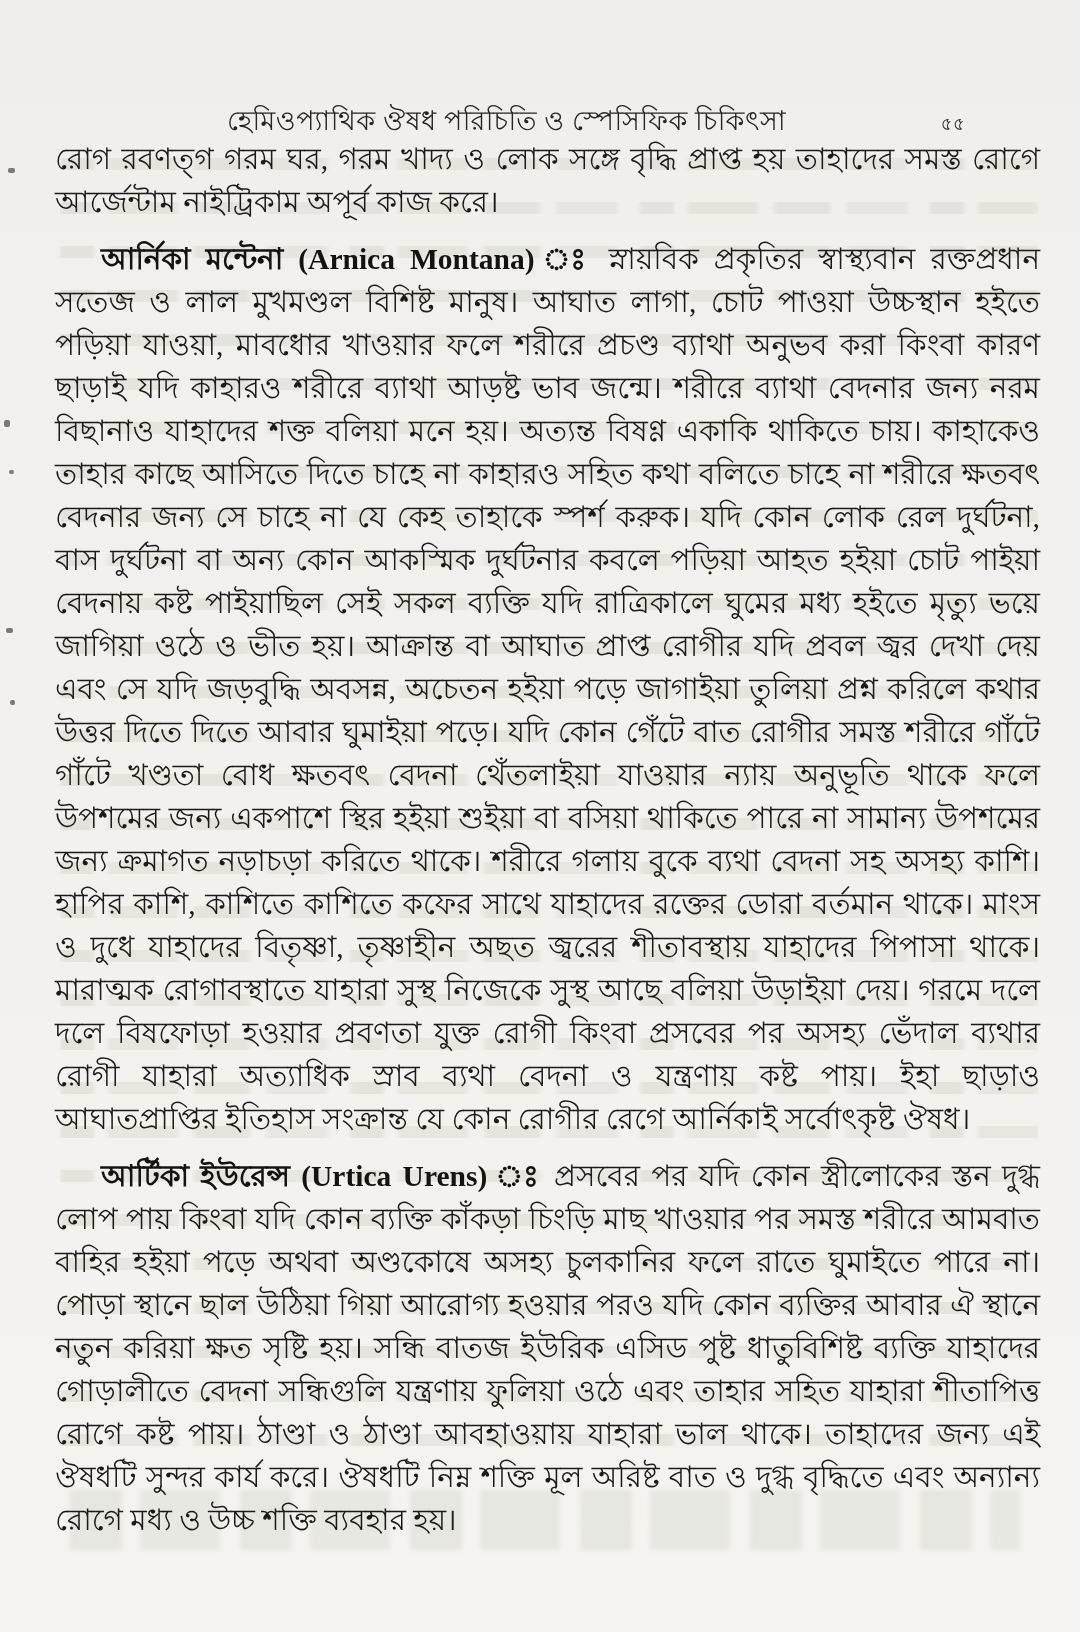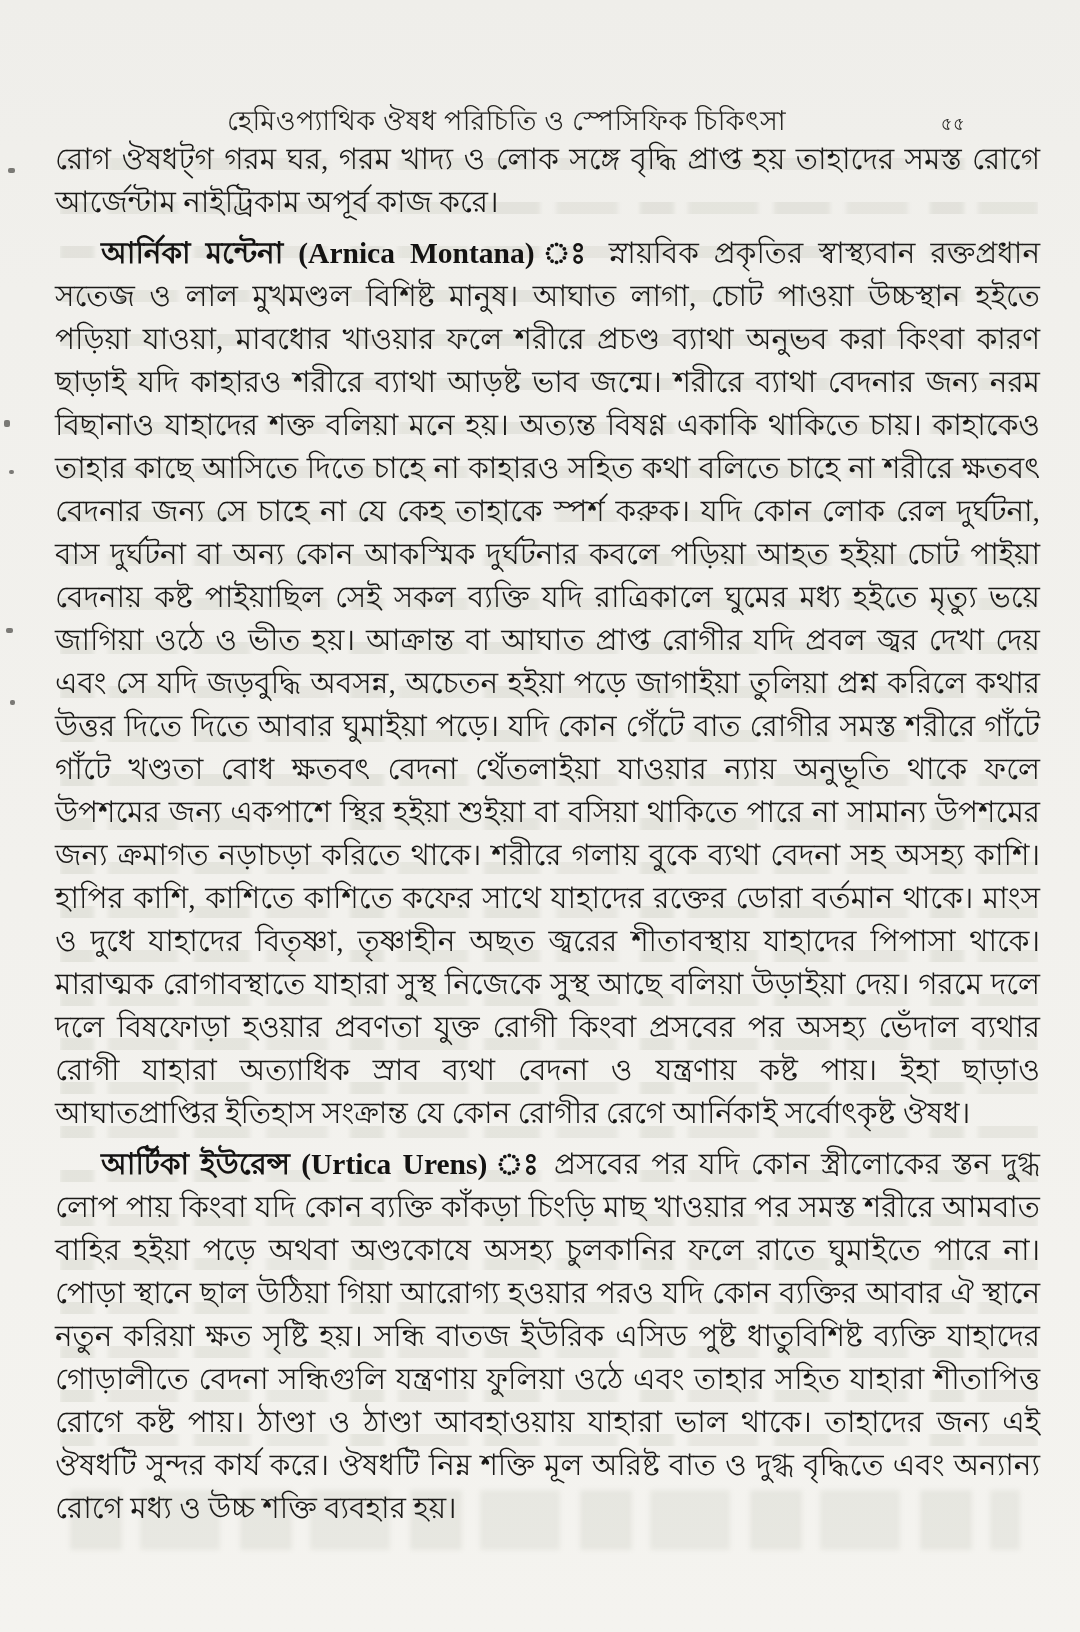--- a/index.html
+++ b/index.html
@@ -85,7 +85,7 @@
   </div>
 
   <div class="content">
-    <p class="para"><span>রোগ ঔষধট্গ গরম ঘর, গরম খাদ্য ও লোক সঙ্গে বৃদ্ধি প্রাপ্ত হয় তাহাদের সমস্ত রোগে আর্জেন্টাম নাইট্রিকাম অপূর্ব কাজ করে।</span></p>
+    <p class="para"><span>রোগ রবণত্গ গরম ঘর, গরম খাদ্য ও লোক সঙ্গে বৃদ্ধি প্রাপ্ত হয় তাহাদের সমস্ত রোগে আর্জেন্টাম নাইট্রিকাম অপূর্ব কাজ করে।</span></p>
 
     <p class="para indent"><span class="lead">আর্নিকা মন্টেনা (Arnica Montana) ঃ</span> <span>স্নায়বিক প্রকৃতির স্বাস্থ্যবান রক্তপ্রধান সতেজ ও লাল মুখমণ্ডল বিশিষ্ট মানুষ। আঘাত লাগা, চোট পাওয়া উচ্চস্থান হইতে পড়িয়া যাওয়া, মাবধোর খাওয়ার ফলে শরীরে প্রচণ্ড ব্যাথা অনুভব করা কিংবা কারণ ছাড়াই যদি কাহারও শরীরে ব্যাথা আড়ষ্ট ভাব জন্মে। শরীরে ব্যাথা বেদনার জন্য নরম বিছানাও যাহাদের শক্ত বলিয়া মনে হয়। অত্যন্ত বিষণ্ণ একাকি থাকিতে চায়। কাহাকেও তাহার কাছে আসিতে দিতে চাহে না কাহারও সহিত কথা বলিতে চাহে না শরীরে ক্ষতবৎ বেদনার জন্য সে চাহে না যে কেহ তাহাকে স্পর্শ করুক। যদি কোন লোক রেল দুর্ঘটনা, বাস দুর্ঘটনা বা অন্য কোন আকস্মিক দুর্ঘটনার কবলে পড়িয়া আহত হইয়া চোট পাইয়া বেদনায় কষ্ট পাইয়াছিল সেই সকল ব্যক্তি যদি রাত্রিকালে ঘুমের মধ্য হইতে মৃত্যু ভয়ে জাগিয়া ওঠে ও ভীত হয়। আক্রান্ত বা আঘাত প্রাপ্ত রোগীর যদি প্রবল জ্বর দেখা দেয় এবং সে যদি জড়বুদ্ধি অবসন্ন, অচেতন হইয়া পড়ে জাগাইয়া তুলিয়া প্রশ্ন করিলে কথার উত্তর দিতে দিতে আবার ঘুমাইয়া পড়ে। যদি কোন গেঁটে বাত রোগীর সমস্ত শরীরে গাঁটে গাঁটে খণ্ডতা বোধ ক্ষতবৎ বেদনা থেঁতলাইয়া যাওয়ার ন্যায় অনুভূতি থাকে ফলে উপশমের জন্য একপাশে স্থির হইয়া শুইয়া বা বসিয়া থাকিতে পারে না সামান্য উপশমের জন্য ক্রমাগত নড়াচড়া করিতে থাকে। শরীরে গলায় বুকে ব্যথা বেদনা সহ অসহ্য কাশি। হাপির কাশি, কাশিতে কাশিতে কফের সাথে যাহাদের রক্তের ডোরা বর্তমান থাকে। মাংস ও দুধে যাহাদের বিতৃষ্ণা, তৃষ্ণাহীন অছত জ্বরের শীতাবস্থায় যাহাদের পিপাসা থাকে। মারাত্মক রোগাবস্থাতে যাহারা সুস্থ নিজেকে সুস্থ আছে বলিয়া উড়াইয়া দেয়। গরমে দলে দলে বিষফোড়া হওয়ার প্রবণতা যুক্ত রোগী কিংবা প্রসবের পর অসহ্য ভেঁদাল ব্যথার রোগী যাহারা অত্যাধিক স্রাব ব্যথা বেদনা ও যন্ত্রণায় কষ্ট পায়। ইহা ছাড়াও আঘাতপ্রাপ্তির ইতিহাস সংক্রান্ত যে কোন রোগীর রেগে আর্নিকাই সর্বোৎকৃষ্ট ঔষধ।</span></p>
 

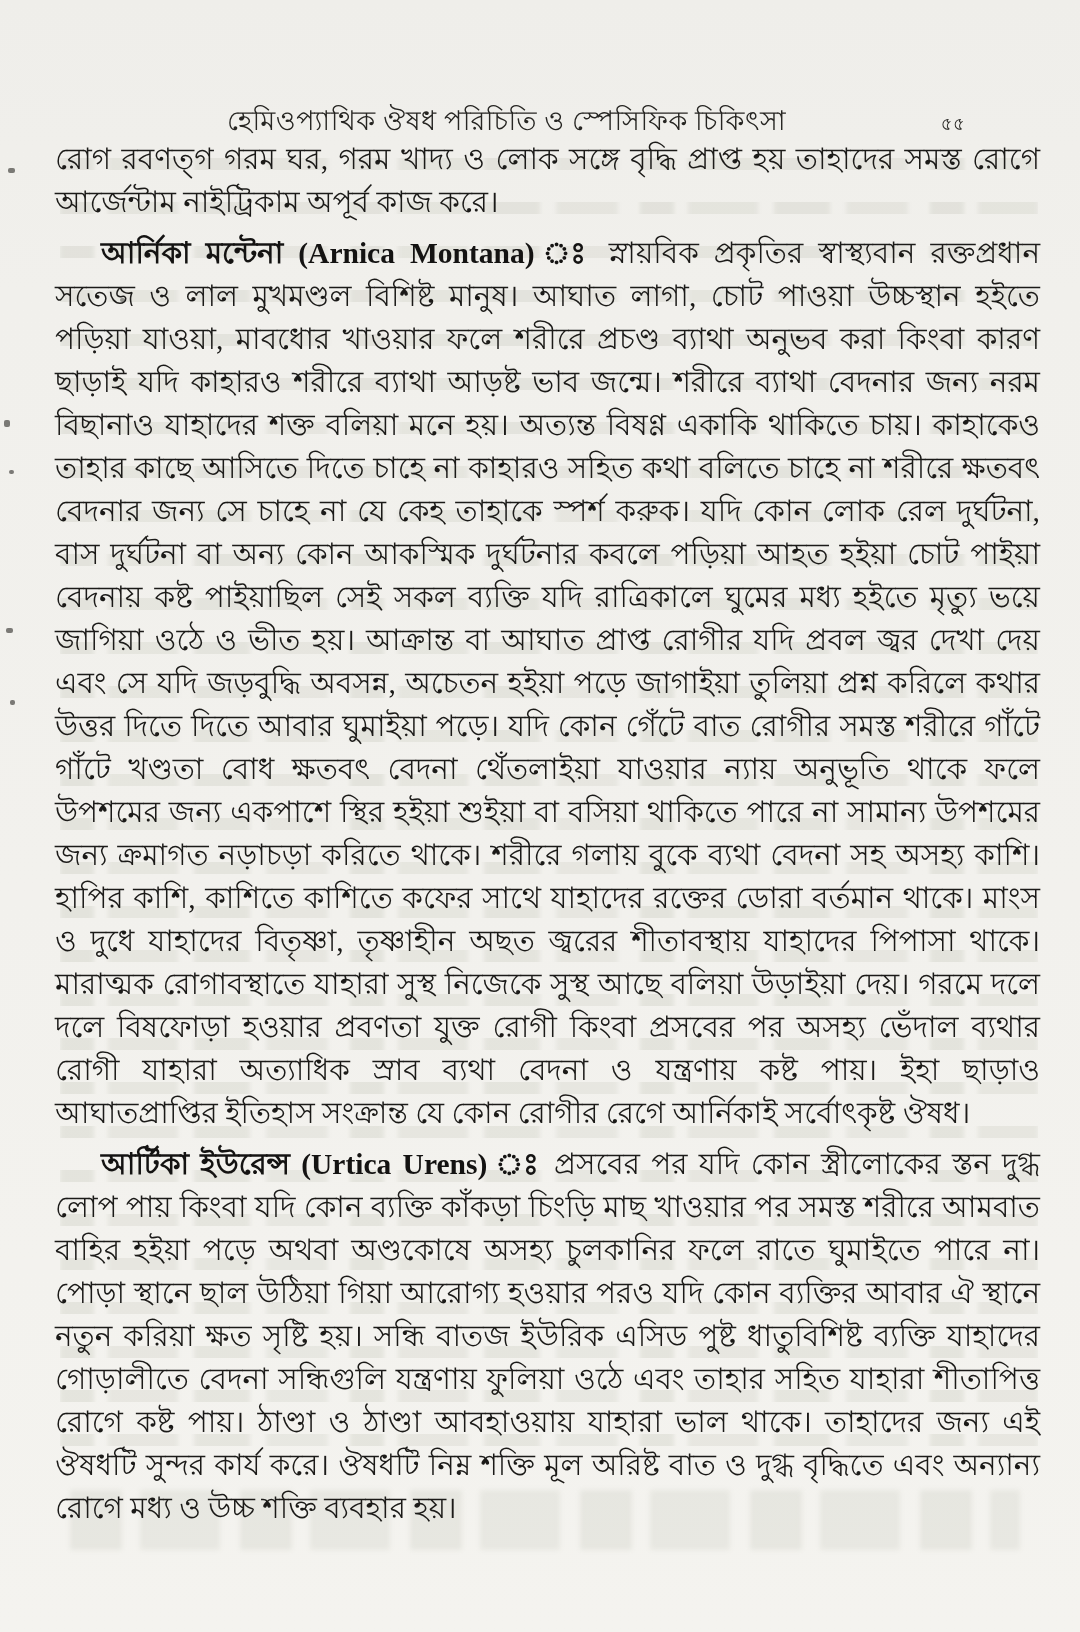--- a/index.html
+++ b/index.html
@@ -61,7 +61,7 @@
   }
   .para{margin:0;}
   .para.indent{text-indent:46px;}
-  .para+.para{margin-top:8px;}
+  .para+.para{margin-top:14px;}
   .lead{font-weight:bold;color:#141312;}
 </style>
 </head>

